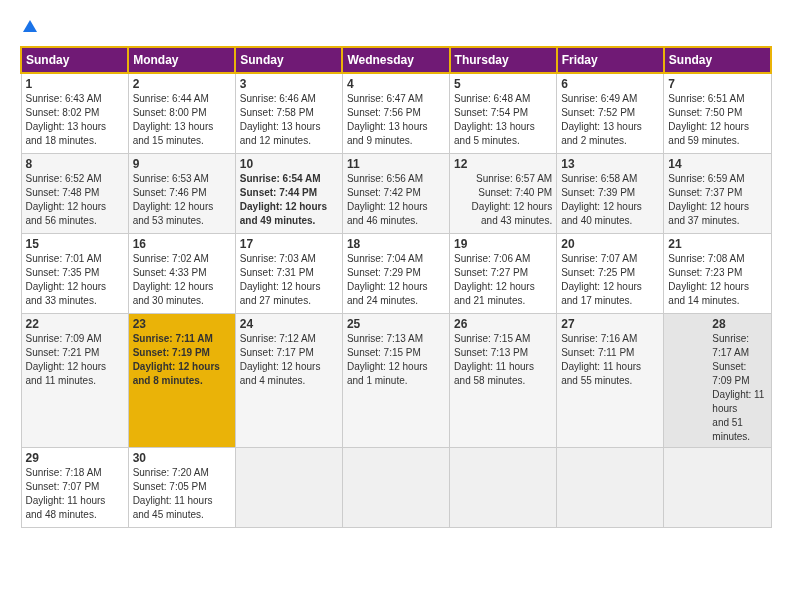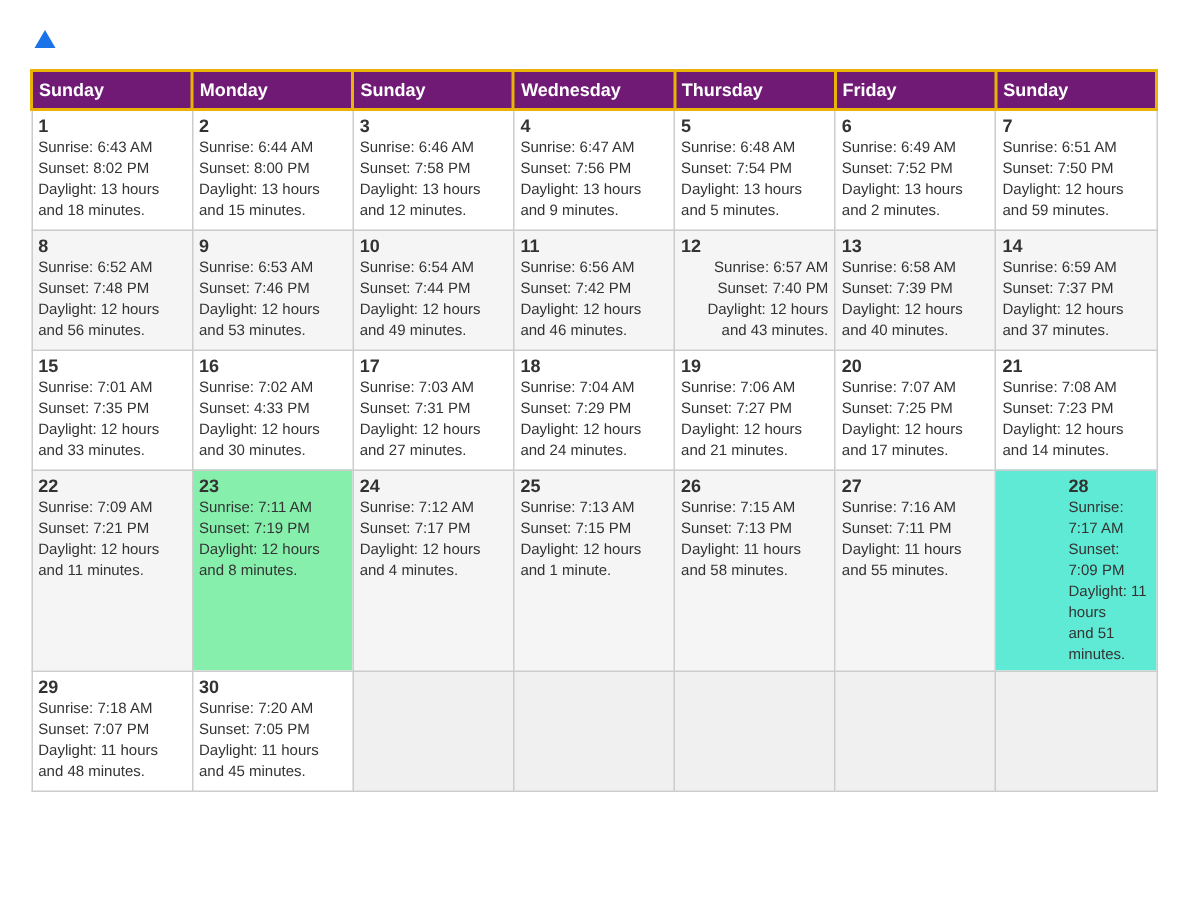--- a/index.html
+++ b/index.html
@@ -200,7 +200,7 @@
           </td>
           <td style="background: rgb(245, 245, 245);">
             <span class="day-num">10</span>
-            <div class="day-info" style="white-space: pre-line;">Sunrise: 6:54 AM
+            <div class="day-info" style="white-space: pre-line; font-weight: bold;">Sunrise: 6:54 AM
 Sunset: 7:44 PM
 Daylight: 12 hours
 and 49 minutes.</div>

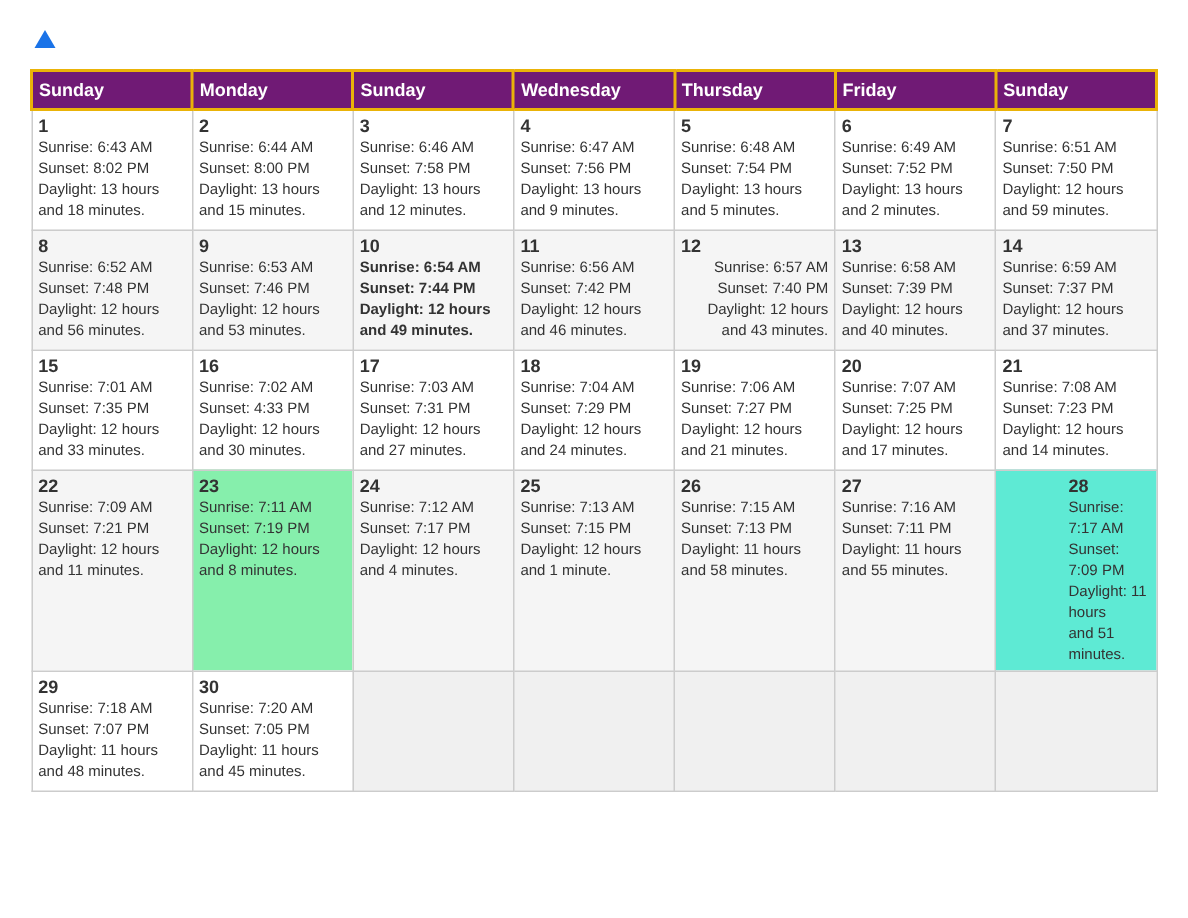--- a/index.html
+++ b/index.html
@@ -293,7 +293,7 @@
 Daylight: 12 hours
 and 11 minutes.</div>
           </td>
-          <td style="background: #86efac;">
+          <td style="background: #eab308;">
             <span class="day-num">23</span>
             <div class="day-info" style="white-space: pre-line;">Sunrise: 7:11 AM
 Sunset: 7:19 PM

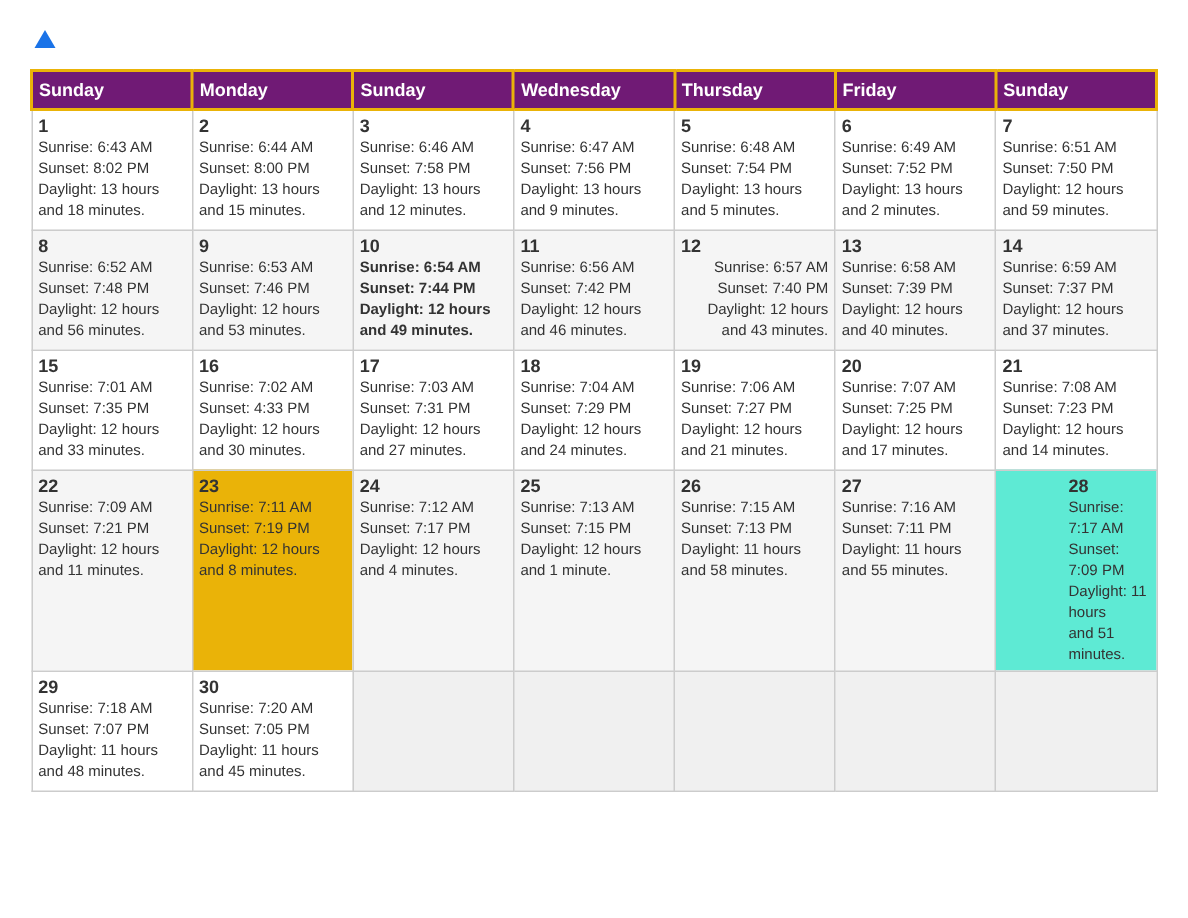--- a/index.html
+++ b/index.html
@@ -328,7 +328,7 @@
 Daylight: 11 hours
 and 55 minutes.</div>
           </td>
-          <td style="background: #5eead4; padding-left: 48px;">
+          <td style="background: #e5e5e5; padding-left: 48px;">
             <span class="day-num">28</span>
             <div class="day-info" style="white-space: pre-line;">Sunrise: 7:17 AM
 Sunset: 7:09 PM

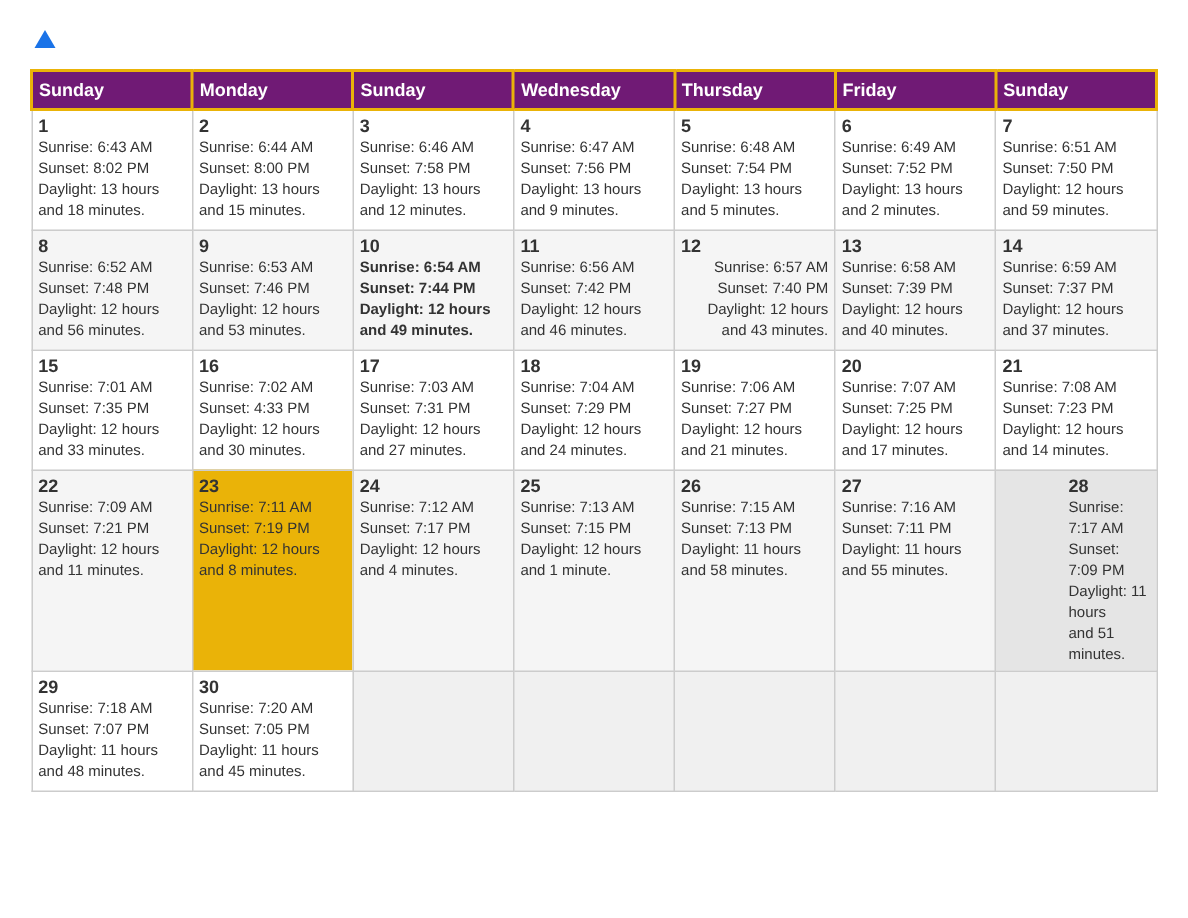--- a/index.html
+++ b/index.html
@@ -295,7 +295,7 @@
           </td>
           <td style="background: #eab308;">
             <span class="day-num">23</span>
-            <div class="day-info" style="white-space: pre-line;">Sunrise: 7:11 AM
+            <div class="day-info" style="white-space: pre-line; font-weight: bold;">Sunrise: 7:11 AM
 Sunset: 7:19 PM
 Daylight: 12 hours
 and 8 minutes.</div>

